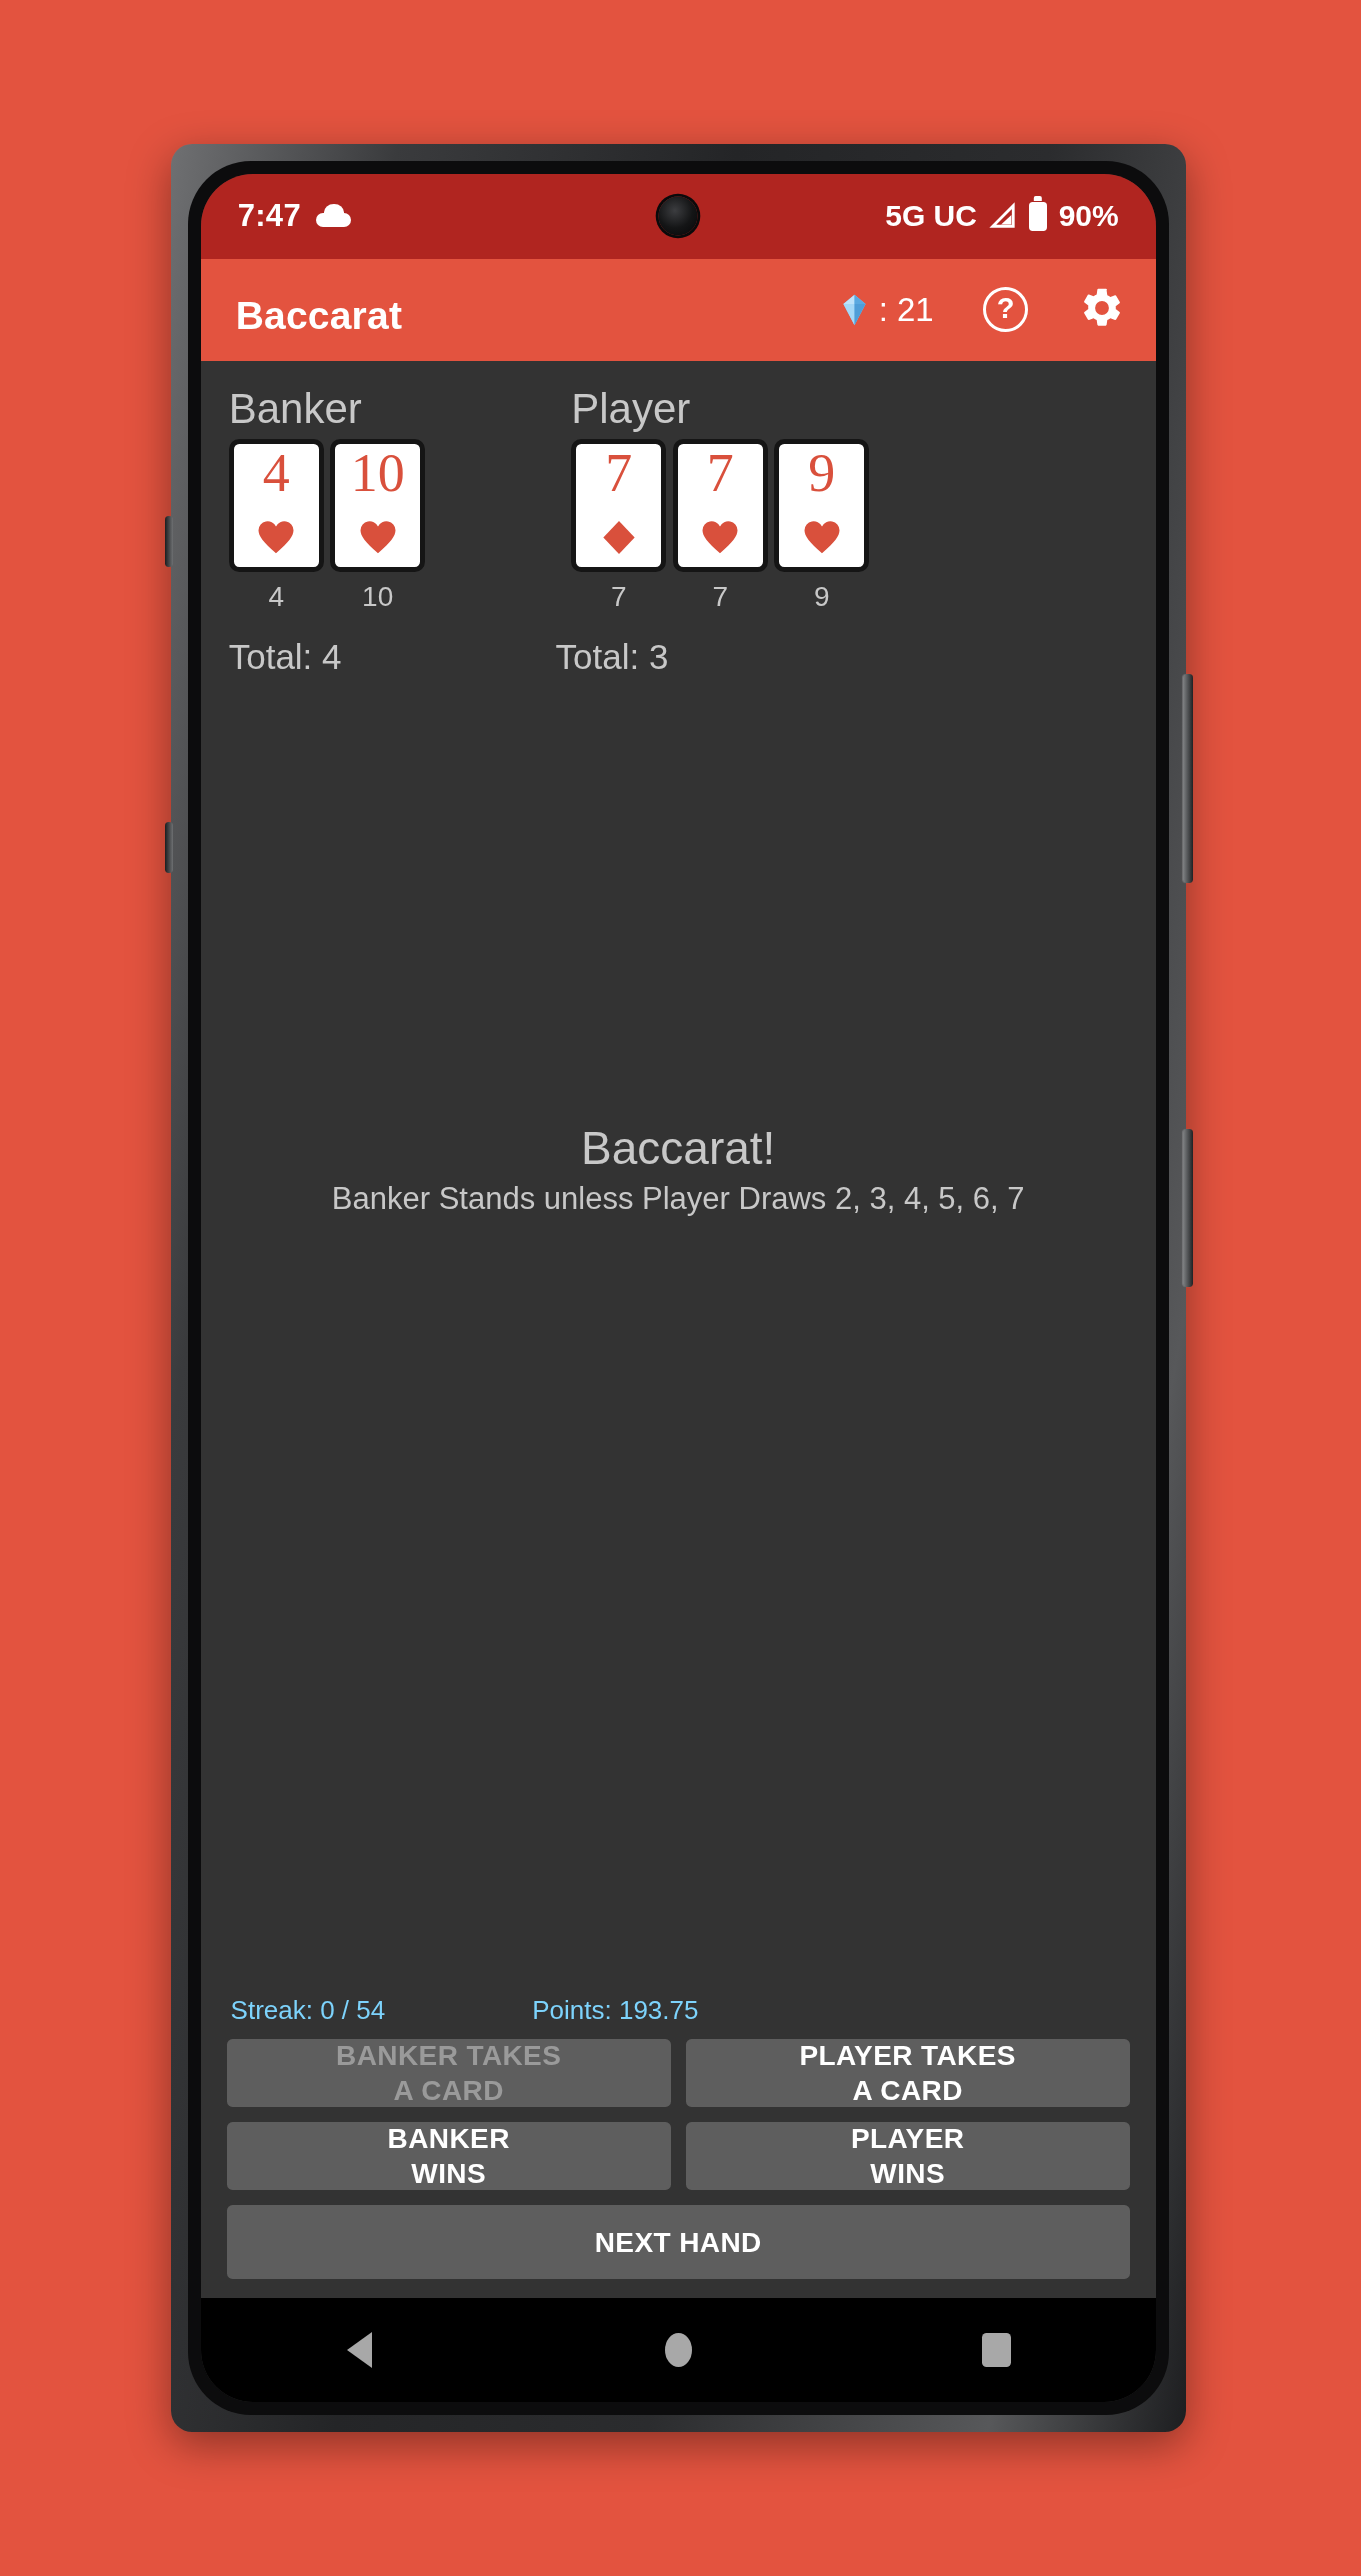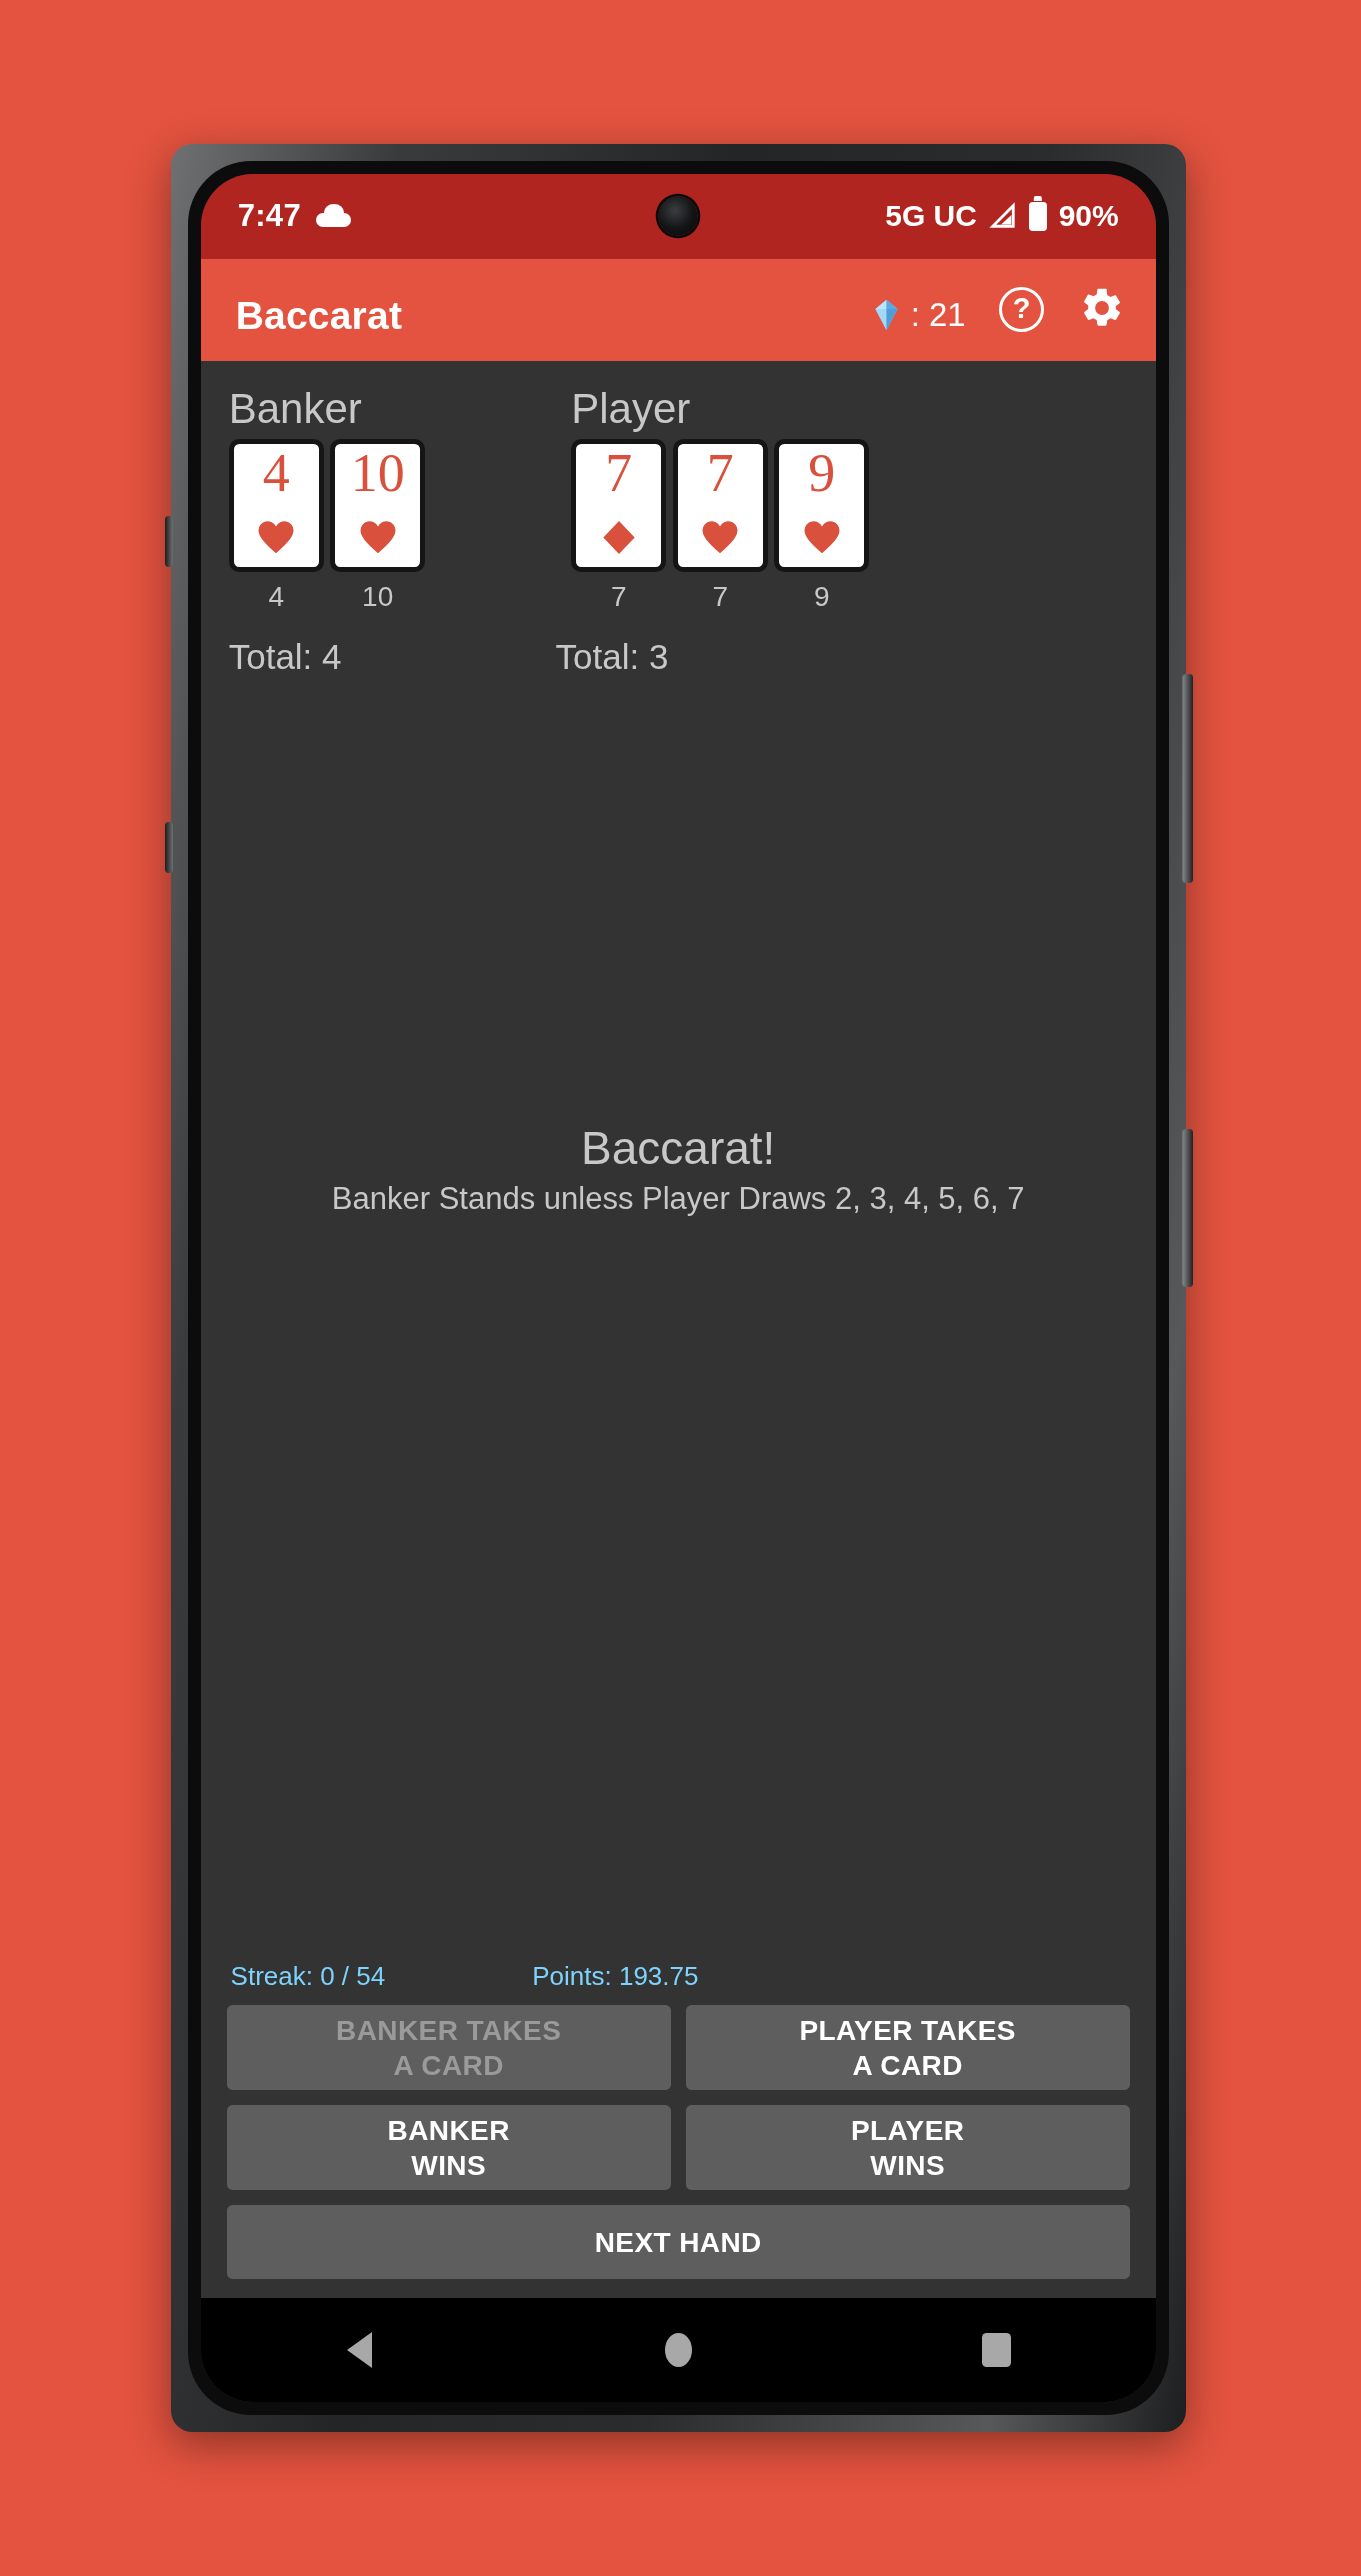--- a/index.html
+++ b/index.html
@@ -97,7 +97,7 @@
     padding: 0 30px 0 35px; flex: none;
   }
   .app-title { color: #fff; font-size: 39px; font-weight: 700; letter-spacing: 0.2px; margin-top: 12px; }
-  .app-actions { margin-left: auto; display: flex; align-items: flex-end; gap: 32px; }
+  .app-actions { margin-left: auto; display: flex; align-items: center; gap: 48px; }
   .gem-count { display: flex; align-items: center; gap: 5.6px; }
   .gem-icon { width: 37px; height: 37px; }
   .gem-label { color: #fff; font-size: 33px; font-weight: 400; }

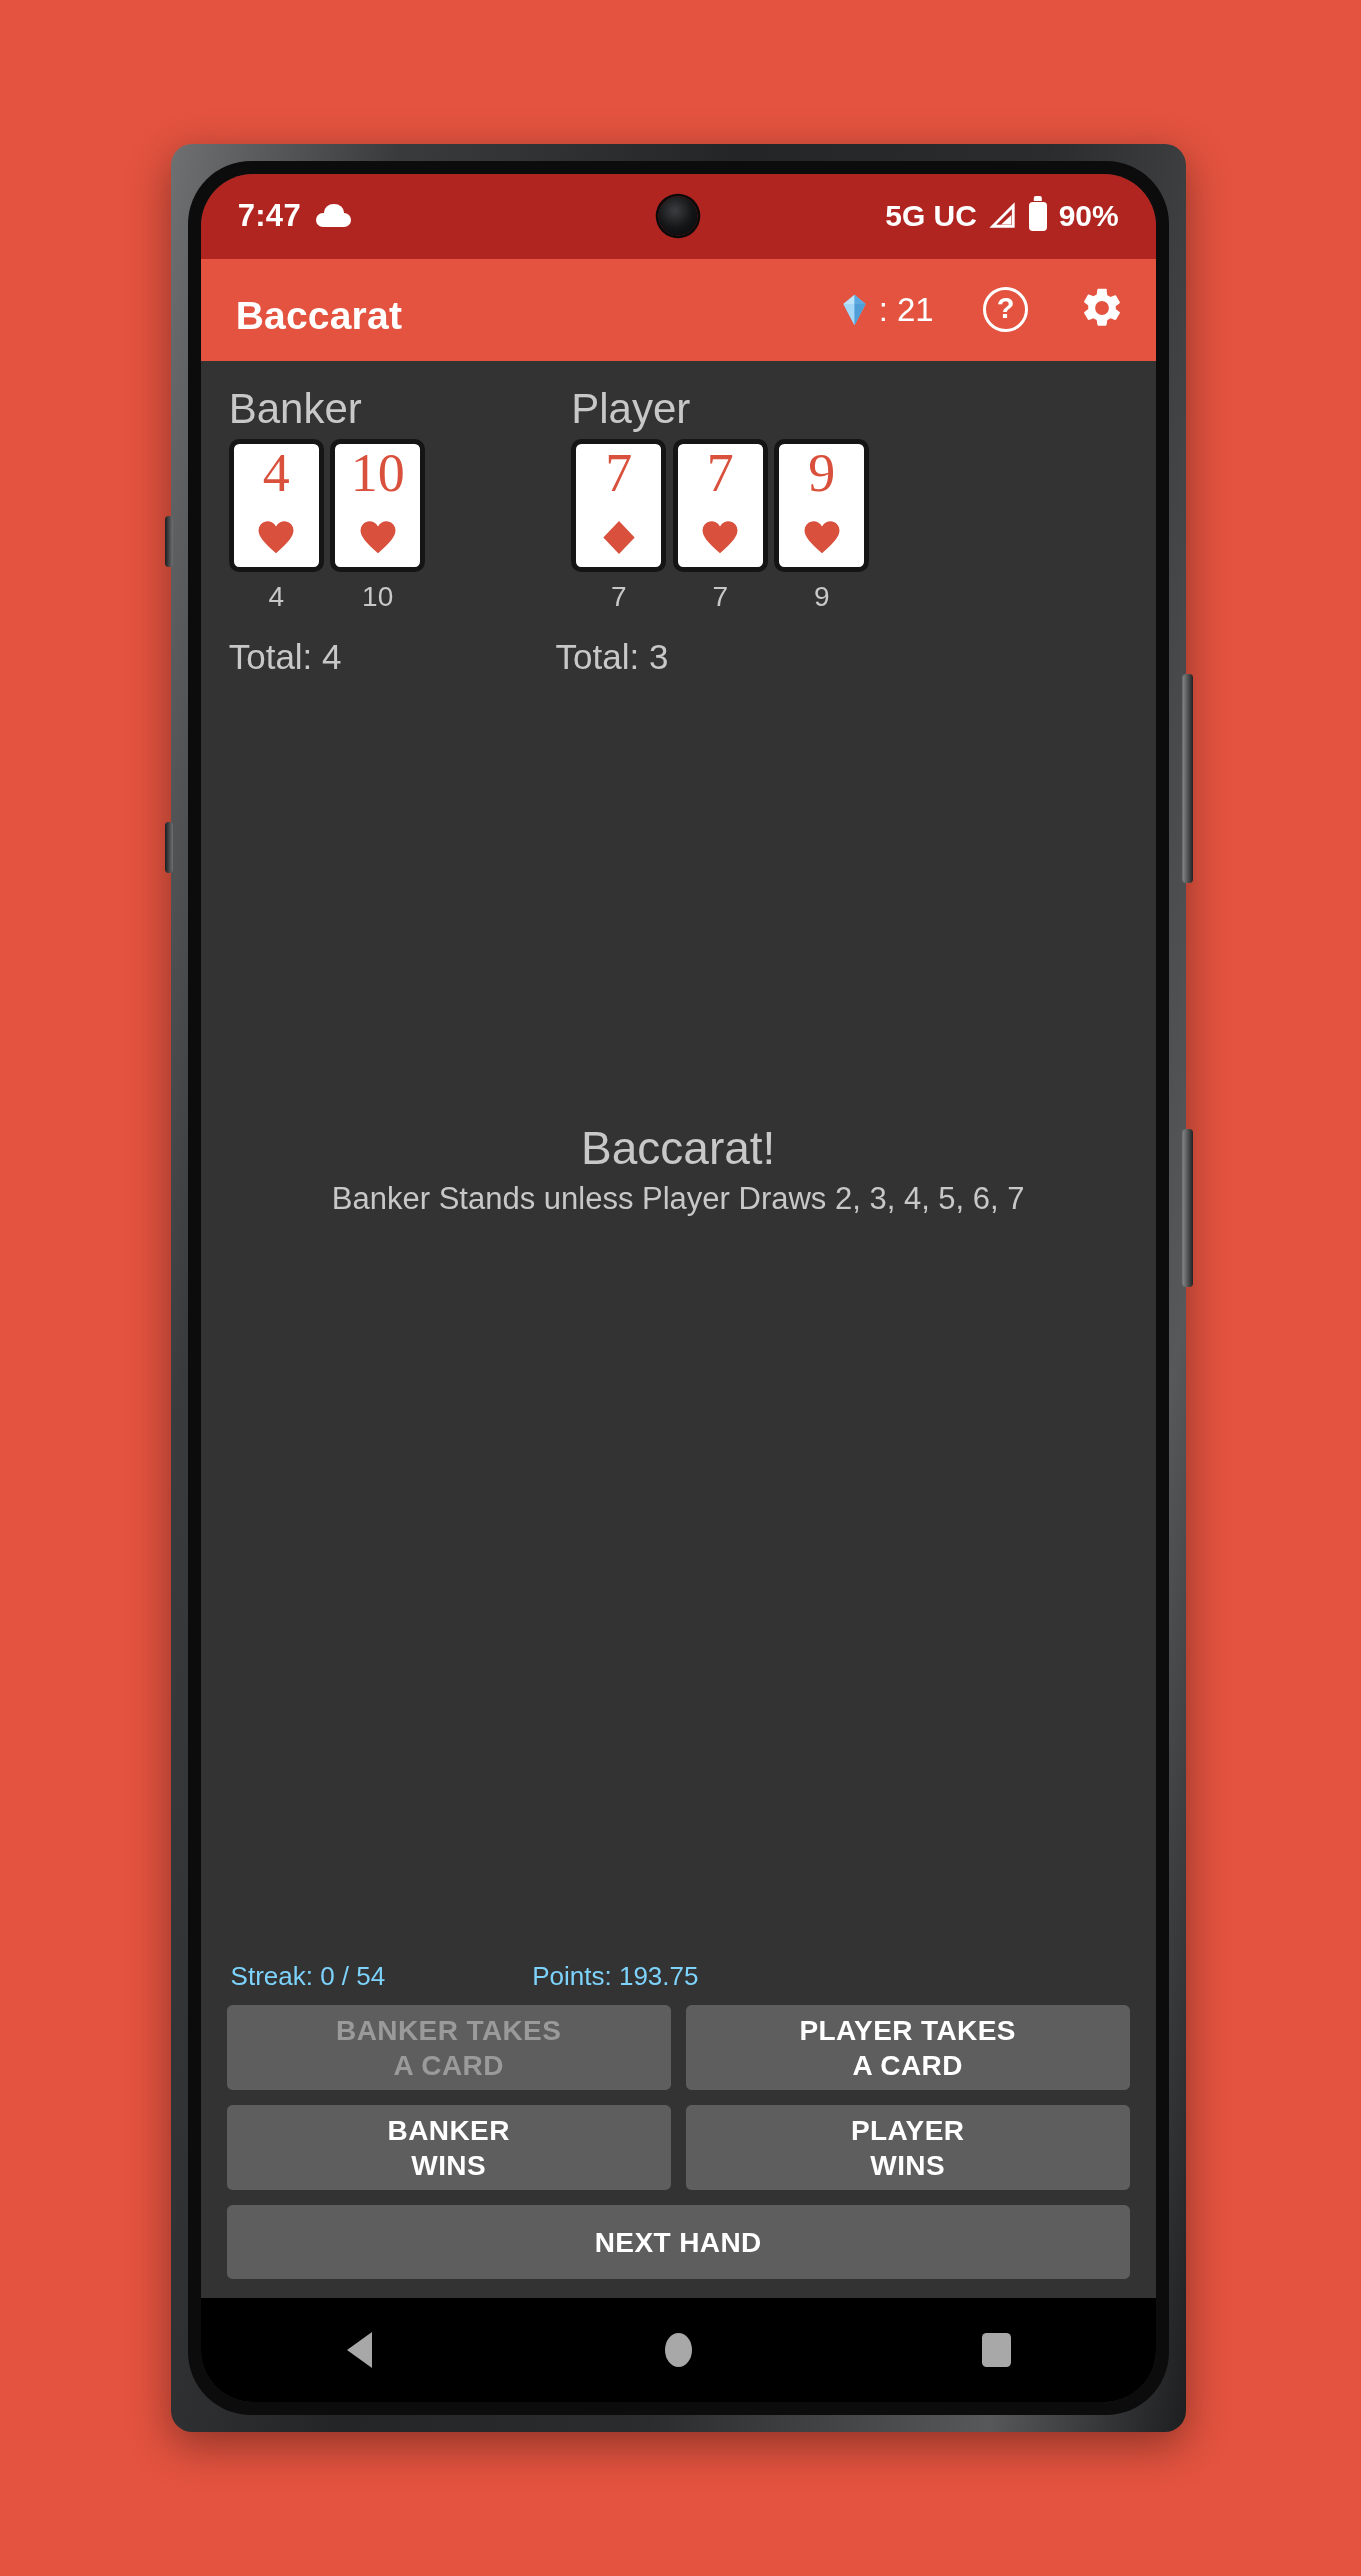--- a/index.html
+++ b/index.html
@@ -158,7 +158,7 @@
     font-family: "Liberation Sans", sans-serif;
     line-height: 1.25; text-align: center;
     display: flex; align-items: center; justify-content: center;
-    height: 85px; letter-spacing: 0.4px;
+    height: 68px; letter-spacing: 0.4px;
   }
   .btn.disabled { color: #9a9a9a; }
   .btn.half { flex: 1; }

